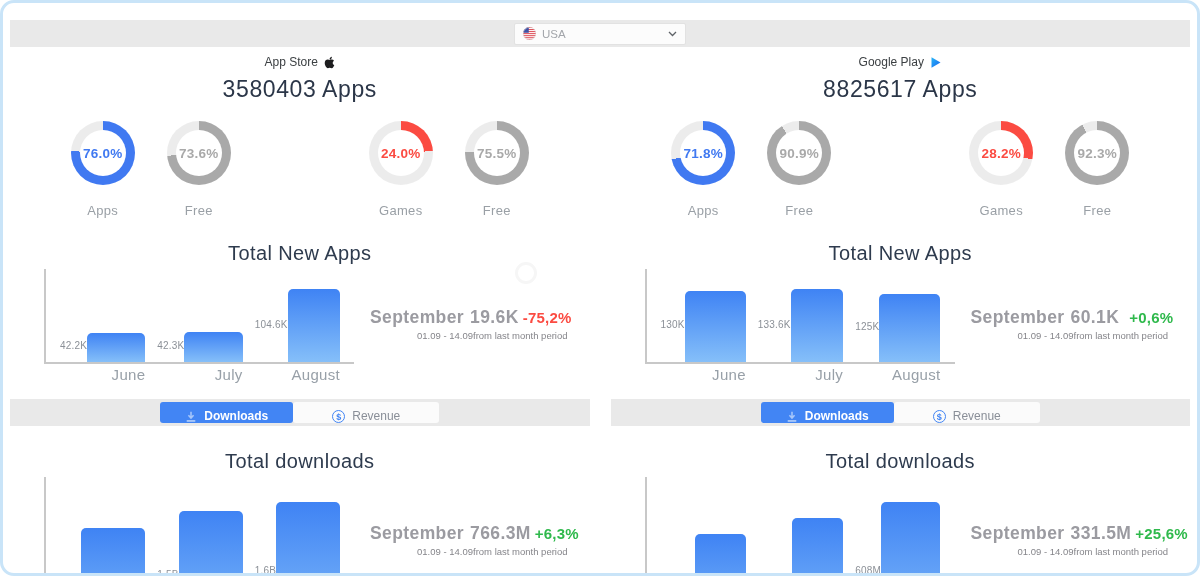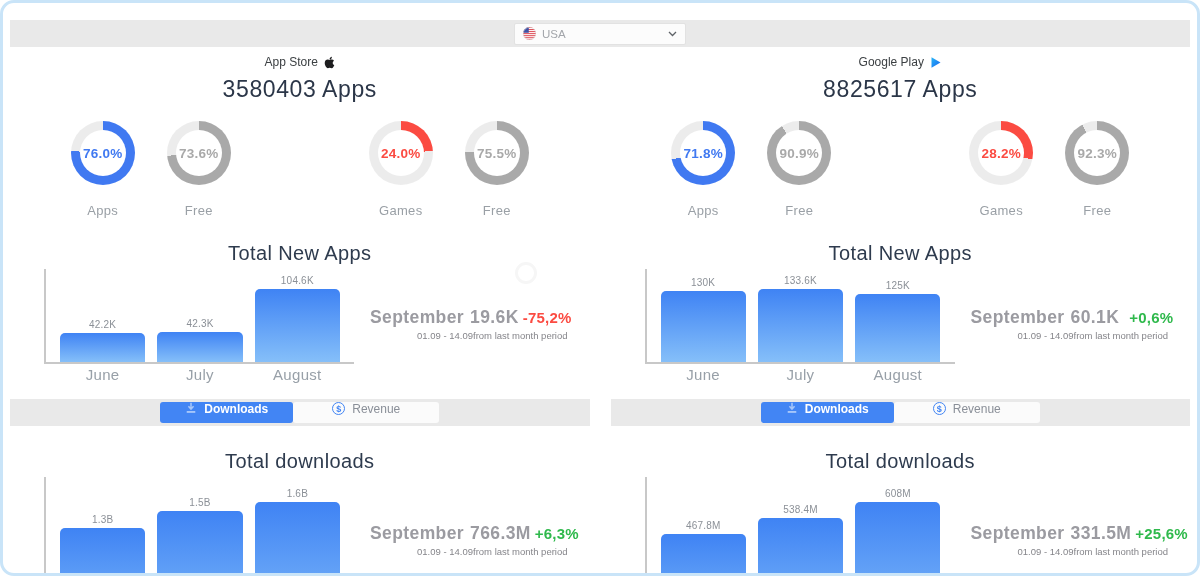--- a/index.html
+++ b/index.html
@@ -31,7 +31,7 @@
   .plot { position:relative; margin-left:34px; width:310px; border-left:2px solid #c8c8c8;
           display:flex; align-items:flex-end; gap:12px; padding:0 14px; }
   .plot.baseline { border-bottom:2px solid #c8c8c8; }
-  .bar-col { position:relative; flex:1; display:flex; flex-direction:column; align-items:center; justify-content:flex-end; }
+  .bar-col { position:relative; flex:1; display:flex; flex-direction:row; align-items:center; justify-content:flex-end; }
   .bar-value { font-size:10px; color:#8b9097; margin-bottom:3px; letter-spacing:.2px; }
   .bar { width:100%; border-radius:5px 5px 0 0; background:linear-gradient(180deg,#3f83f4 0%,#85bff9 100%); }
   .bar-month { position:absolute; top:100%; margin-top:4px; font-size:15px; color:#98a0a8; letter-spacing:.3px; }

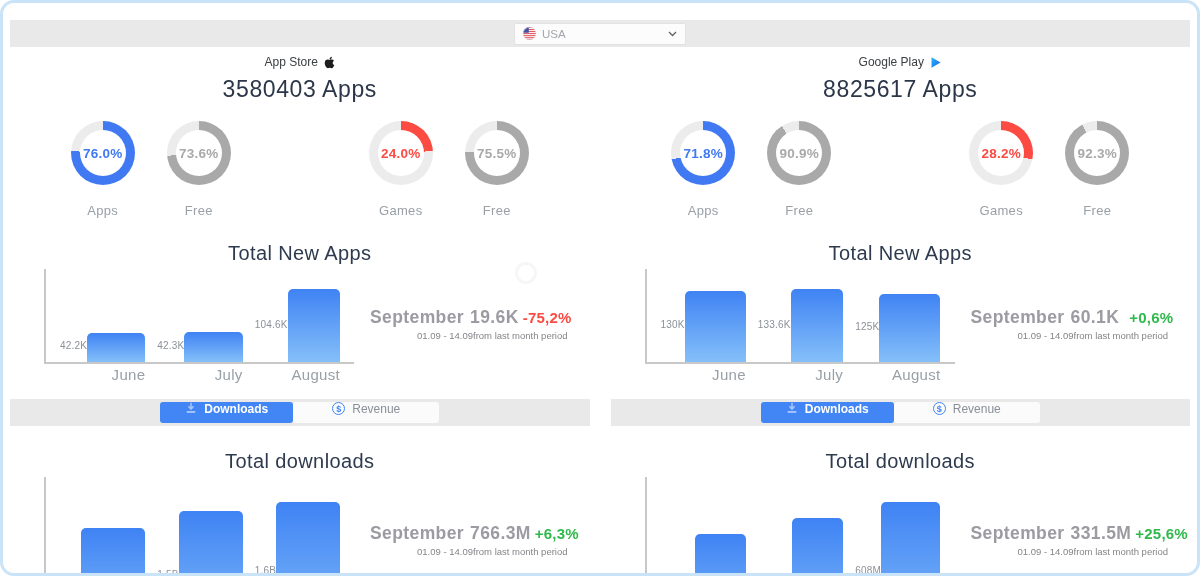--- a/index.html
+++ b/index.html
@@ -46,7 +46,7 @@
   .s-period { width:103px; }
   .tab-bar { margin-top:35px; background:#e9e9e9; height:27px;
              display:flex; align-items:center; justify-content:center; }
-  .tab { height:21px; display:flex; align-items:flex-start; justify-content:center; gap:7px;
+  .tab { height:21px; display:flex; align-items:flex-end; justify-content:center; gap:7px;
          font-size:12px; border:none; border-radius:3px; cursor:pointer;
          font-family:"Liberation Sans", sans-serif; }
   .tab.active { background:#4285f4; color:#fff; font-weight:bold; width:133px; }

